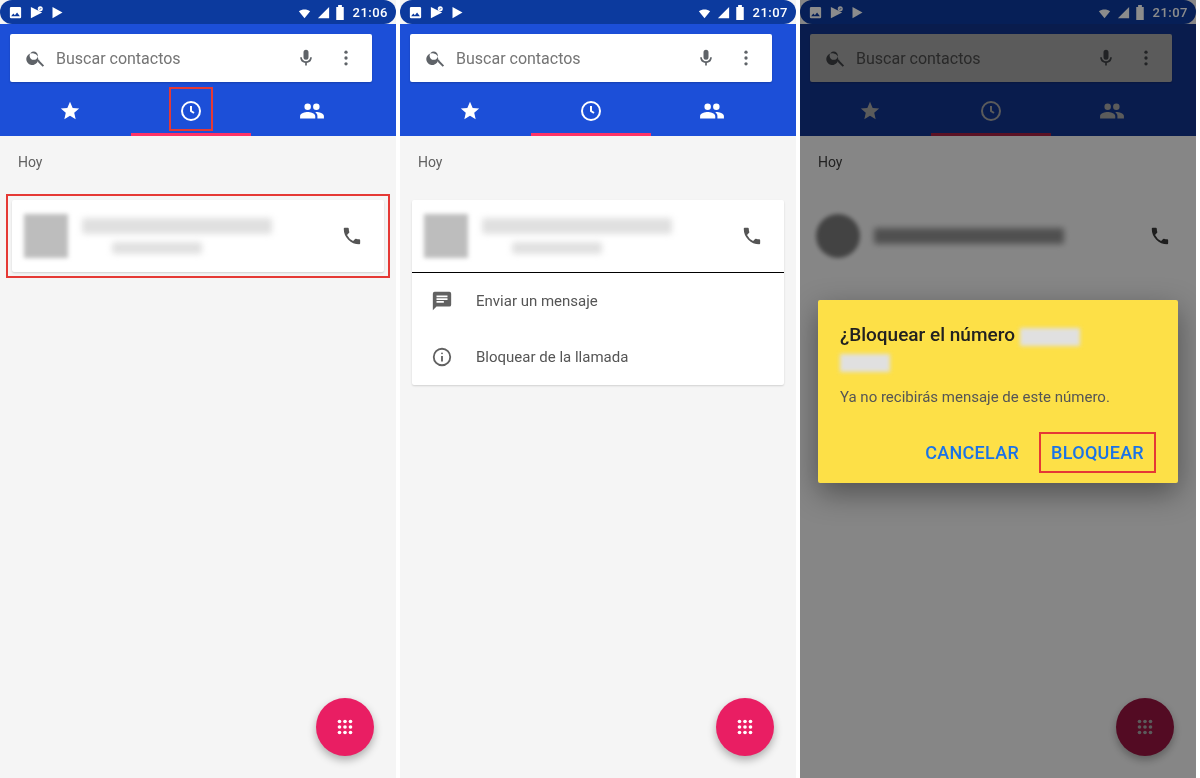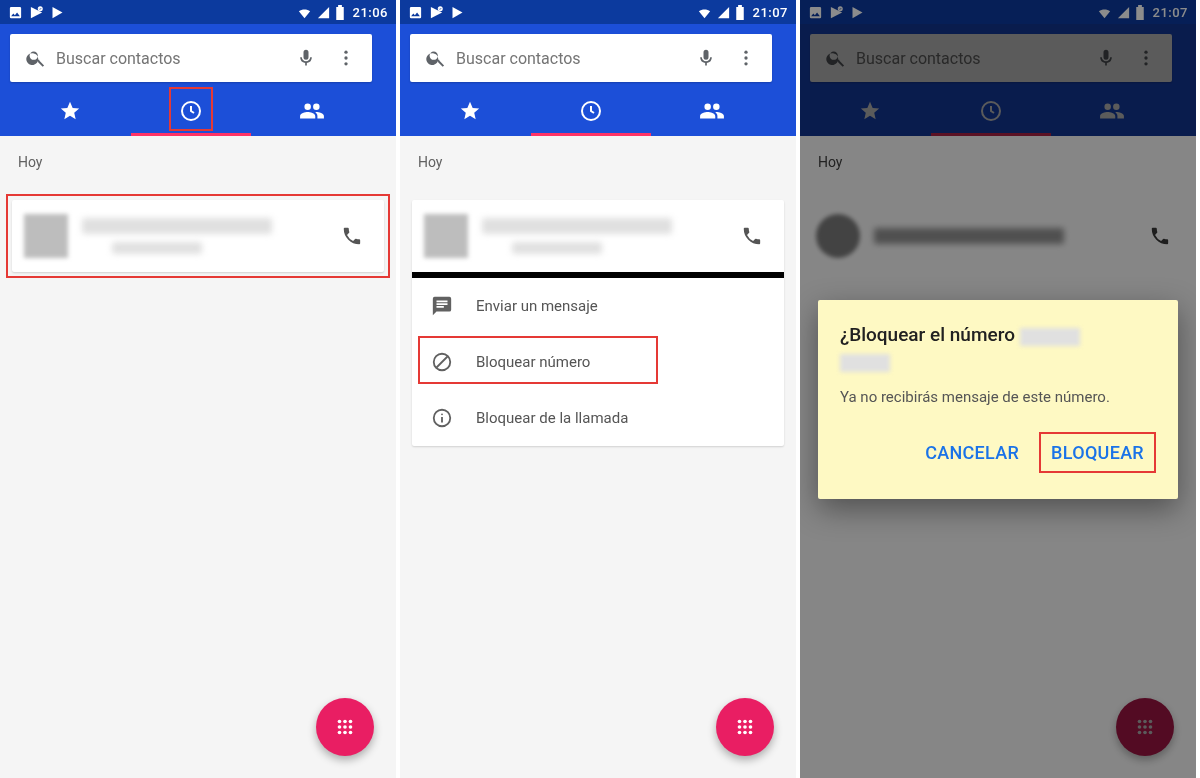--- a/index.html
+++ b/index.html
@@ -28,6 +28,7 @@
     padding: 0 8px;
     font-size: 13px;
     font-weight: 500;
+    border-radius: 12px;
   }
   .status-left, .status-right { display: flex; align-items: center; gap: 6px; }
   .status-right { gap: 4px; }

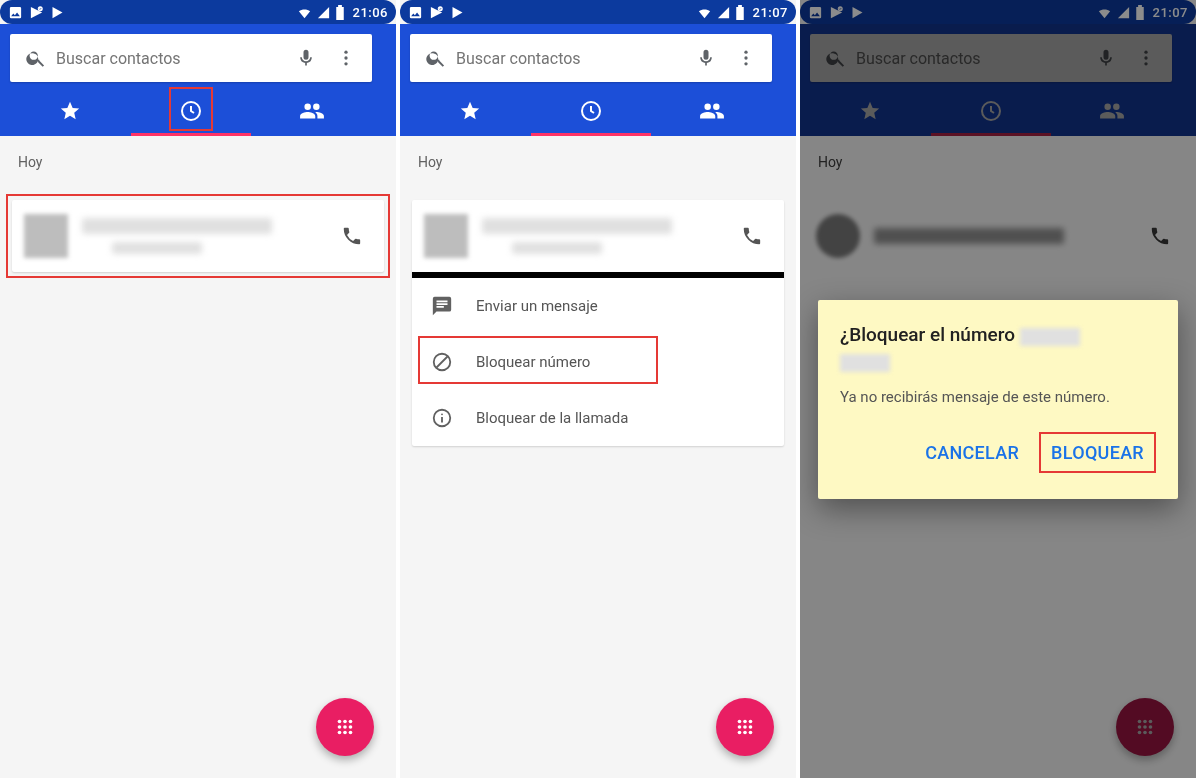--- a/index.html
+++ b/index.html
@@ -94,7 +94,7 @@
   .blurred-line { height:16px; background:#e0e0e0; filter:blur(3px); border-radius:2px;}
   .call-text { flex:1; display:flex; flex-direction:column; gap:8px;}
   .phone-btn { width:40px; height:40px; display:flex; align-items:center; justify-content:center; color:#616161;}
-  .menu-list { border-top:6px solid #000000;text-align:center; }
+  .menu-list { border-top:1px solid #000000;text-align:center; }
   .menu-item {
     display:flex; align-items:center; gap:22px;
     padding: 16px 18px;

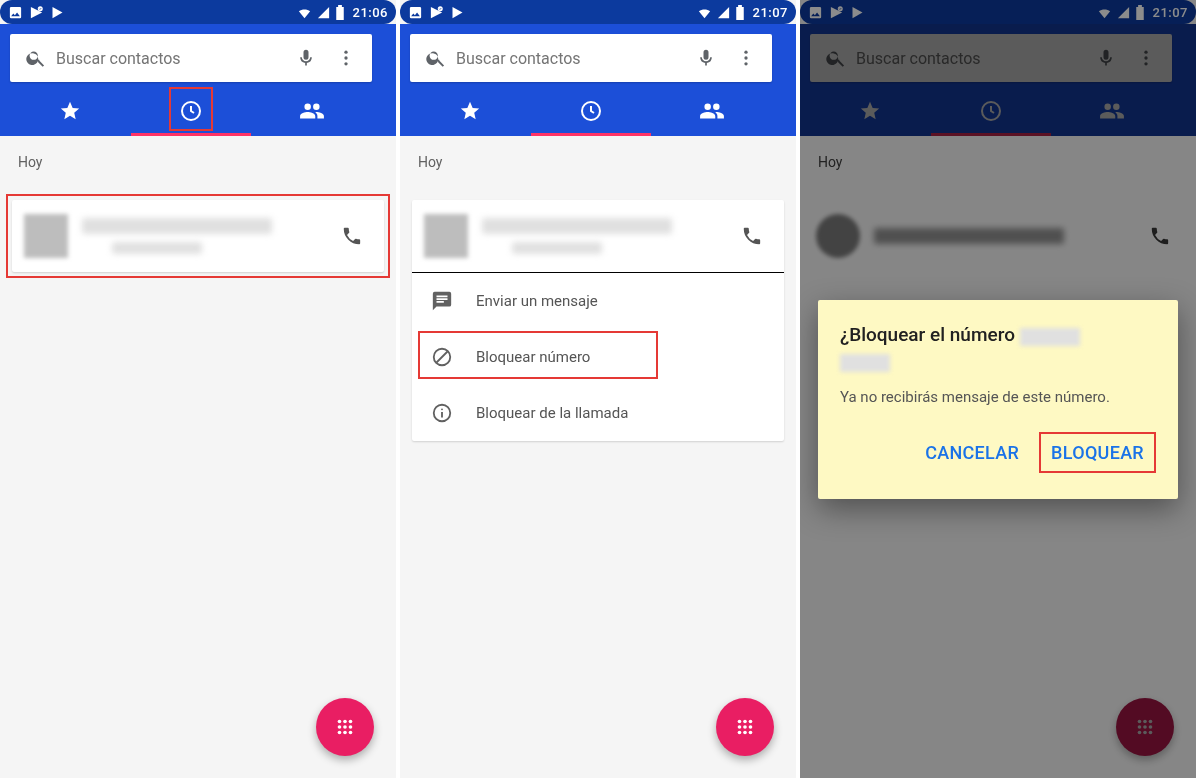--- a/index.html
+++ b/index.html
@@ -121,9 +121,9 @@
     position:absolute;
     left:18px; right:18px;
     top:300px;
-    background:#fef9c3;
+    background:#fde047;
     border-radius:2px;
-    padding:22px 22px 26px 22px;
+    padding:22px 22px 10px 22px;
     box-shadow:0 10px 30px rgba(0,0,0,.4);
   }
   .dialog-title { font-size:19px; font-weight:500; color:#212121; line-height:1.35; }

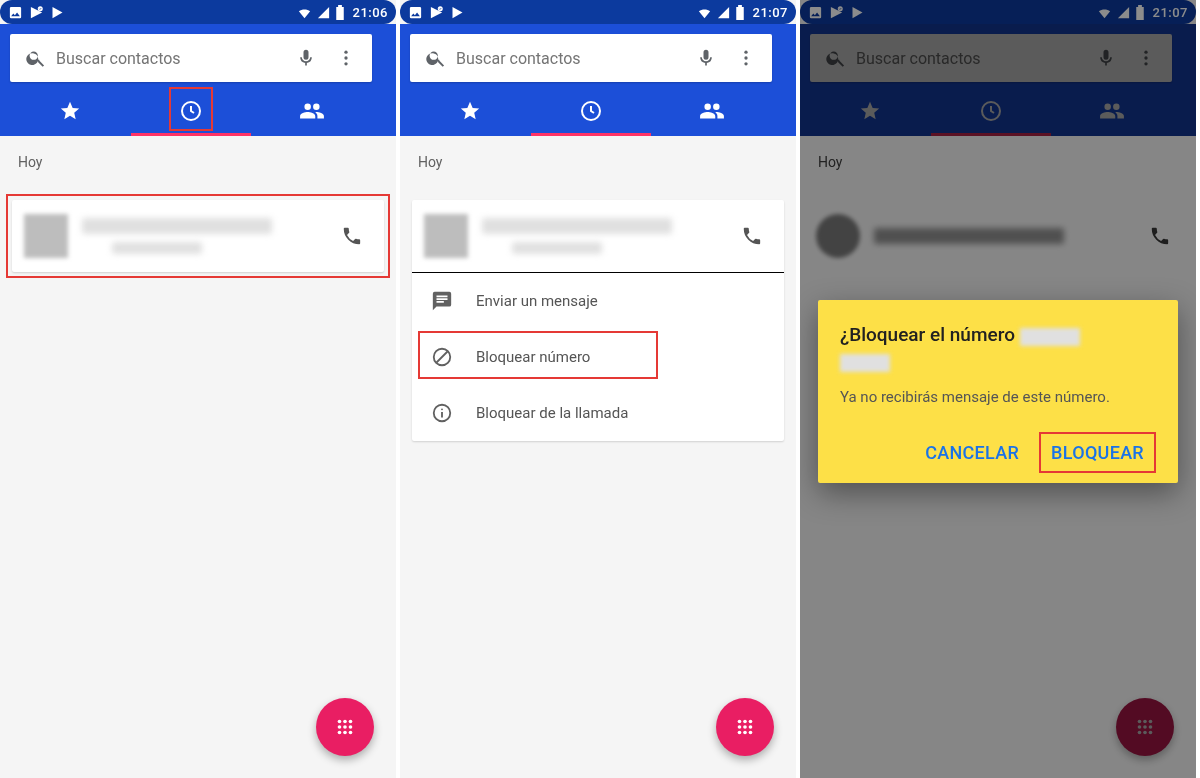--- a/index.html
+++ b/index.html
@@ -366,16 +366,6 @@
             </span>
           <span>Enviar un mensaje</span>
         </div>
-        <div class="menu-item" style="position:relative;">
-          <span class="micon">
-              <svg width="22" height="22" viewBox="0 0 24 24" fill="none" stroke="#616161" stroke-width="2">
-                <circle cx="12" cy="12" r="9"></circle>
-                <line x1="6" y1="18" x2="18" y2="6"></line>
-              </svg>
-            </span>
-          <span>Bloquear número</span>
-          <div class="highlight-box" style="top:2px;left:6px;width:240px;height:48px;"></div>
-        </div>
         <div class="menu-item">
           <span class="micon">
               <svg width="22" height="22" viewBox="0 0 24 24" fill="none" stroke="#616161" stroke-width="2">

